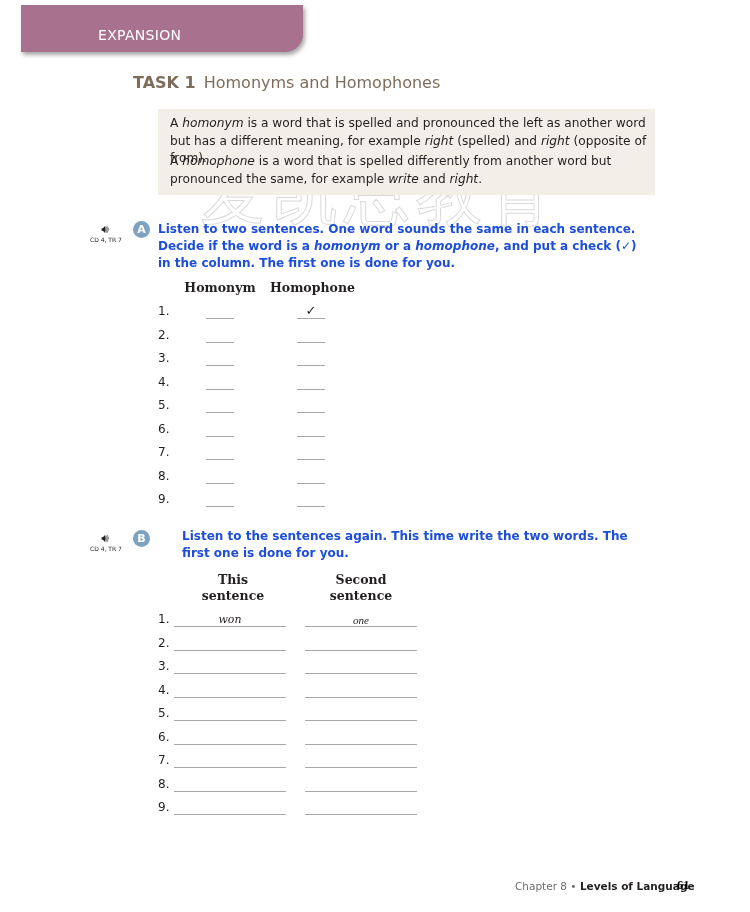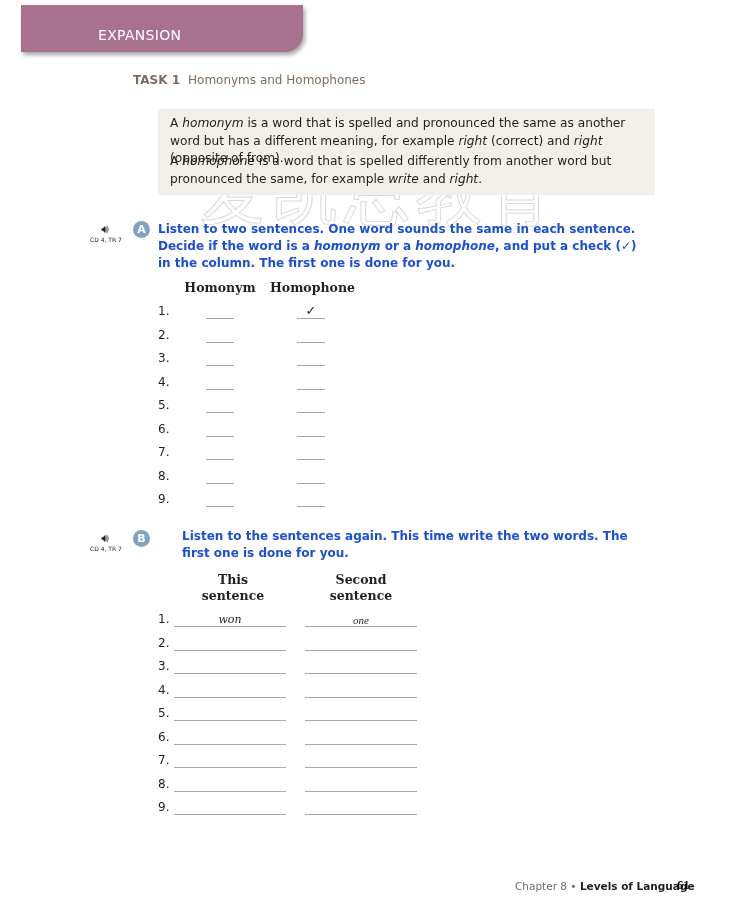--- a/index.html
+++ b/index.html
@@ -17,7 +17,7 @@
     font-family: "DejaVu Sans", sans-serif; font-size: 14px; letter-spacing: 0.3px;
   }
   .task-title {
-    position: absolute; left: 133px; top: 73px; font-size: 12px; color: #7d6d5c;
+    position: absolute; left: 133px; top: 73px; font-size: 16px; color: #7d6d5c;
   }
   .task-title b { font-weight: bold; margin-right: 8px; }
   .defbox {

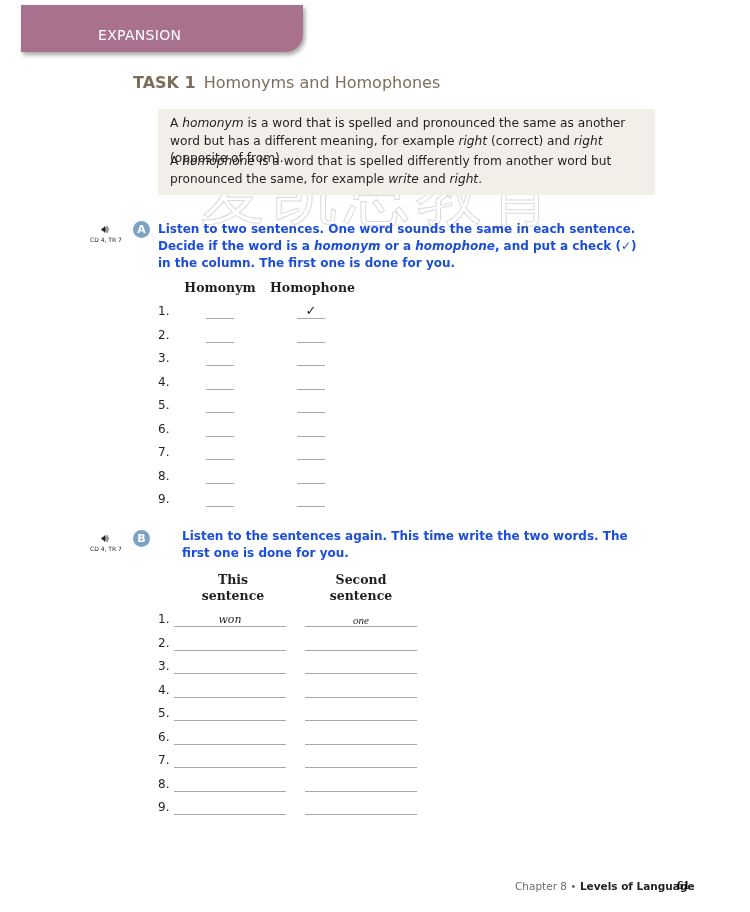--- a/index.html
+++ b/index.html
@@ -79,7 +79,7 @@
 <div class="watermark">麦凯思教育</div>
 
 <div class="defbox">
-  <p class="p1"><span>A </span><i>homonym</i><span> is a word that is spelled and pronounced the same as another word but has a different meaning, for example </span><i>right</i><span> (correct) and </span><i>right</i><span> (opposite of from).</span></p>
+  <p class="p1"><span>A </span><i>homonym</i><span> is a word that is spelled and pronounced the left as another word but has a different meaning, for example </span><i>right</i><span> (correct) and </span><i>right</i><span> (opposite of from).</span></p>
   <p class="p2"><span>A </span><i>homophone</i><span> is a word that is spelled differently from another word but pronounced the same, for example </span><i>write</i><span> and </span><i>right</i><span>.</span></p>
 </div>
 

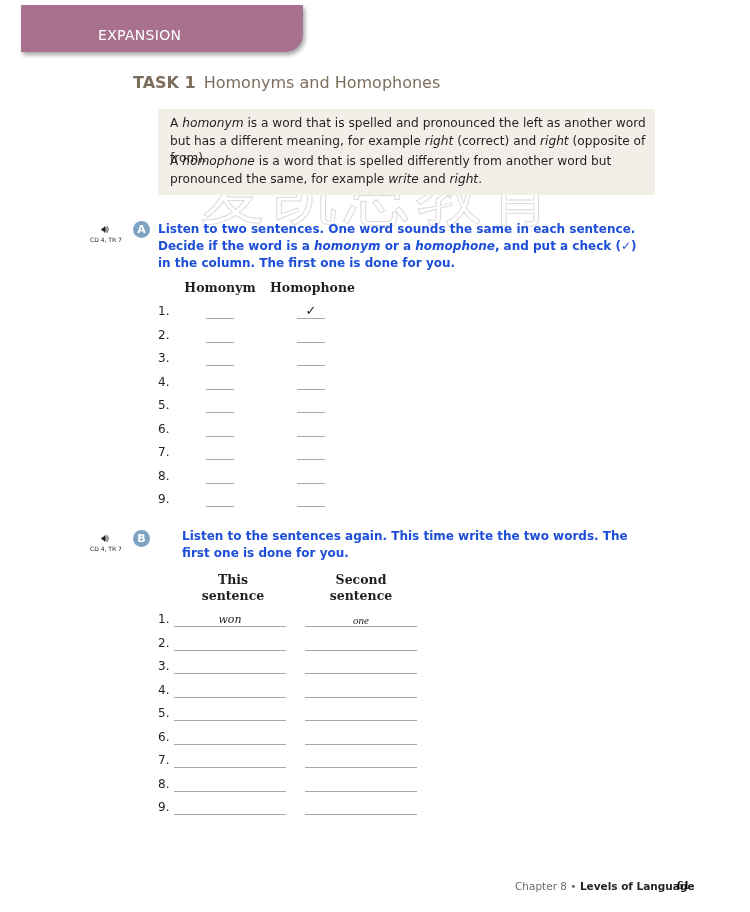--- a/index.html
+++ b/index.html
@@ -79,7 +79,7 @@
 <div class="watermark">麦凯思教育</div>
 
 <div class="defbox">
-  <p class="p1"><span>A </span><i>homonym</i><span> is a word that is spelled and pronounced the left as another word but has a different meaning, for example </span><i>right</i><span> (correct) and </span><i>right</i><span> (opposite of from).</span></p>
+  <p class="p1"><span>A </span><i>homonym</i><span> is a word that is spelled and pronounced the left as another word but has a different meaning, for example </span><i>right</i><span> (spelled) and </span><i>right</i><span> (opposite of from).</span></p>
   <p class="p2"><span>A </span><i>homophone</i><span> is a word that is spelled differently from another word but pronounced the same, for example </span><i>write</i><span> and </span><i>right</i><span>.</span></p>
 </div>
 

